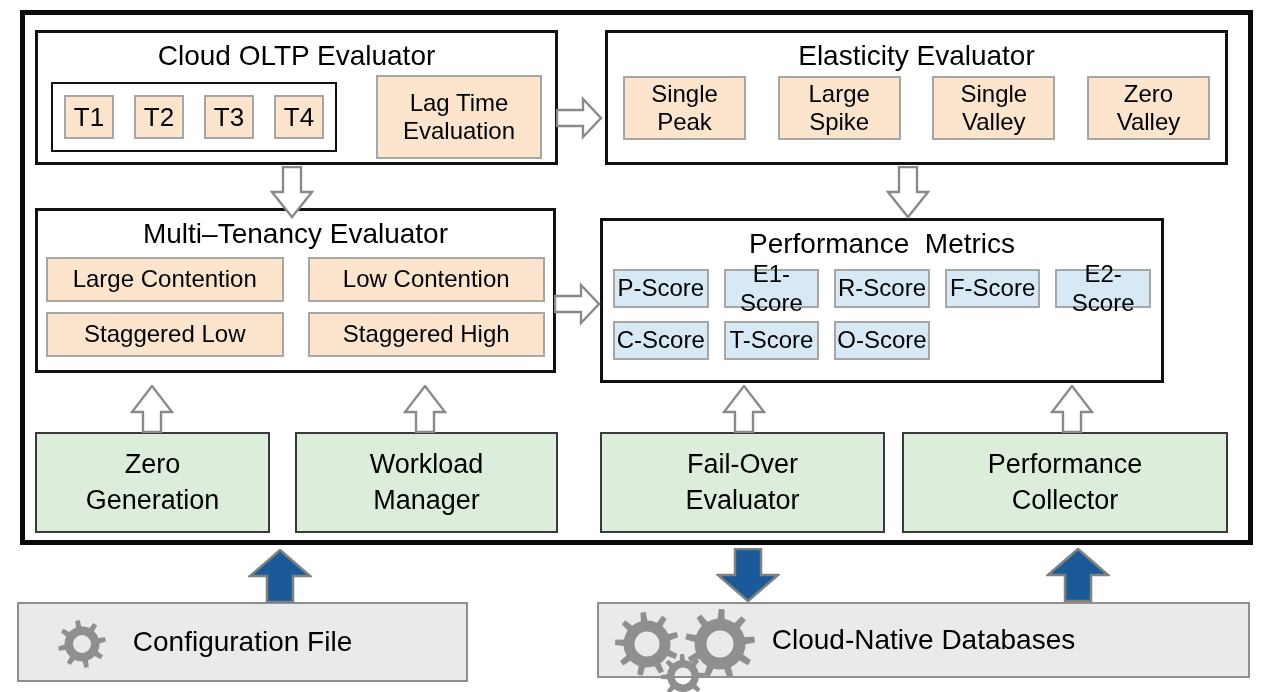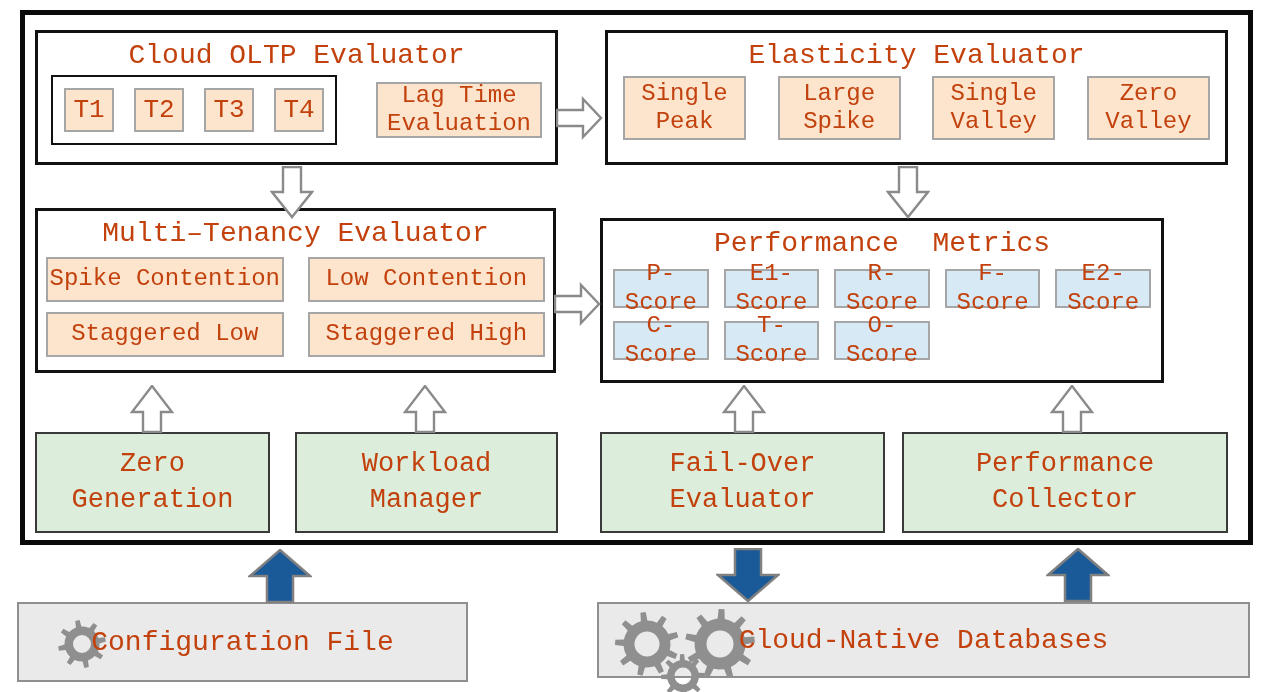--- a/index.html
+++ b/index.html
@@ -5,7 +5,7 @@
   html,body{margin:0;padding:0;background:#fff;}
   .canvas{
     position:relative;width:1271px;height:692px;background:#fff;
-    font-family:Liberation Mono, monospace;color:#c2410c;overflow:hidden;
+    font-family:Liberation Sans, sans-serif;color:#000000;overflow:hidden;
   }
   .frame{position:absolute;left:20px;top:10px;width:1233px;height:535px;
     border:5px solid #0a0a0a;box-sizing:border-box;background:#fff;}

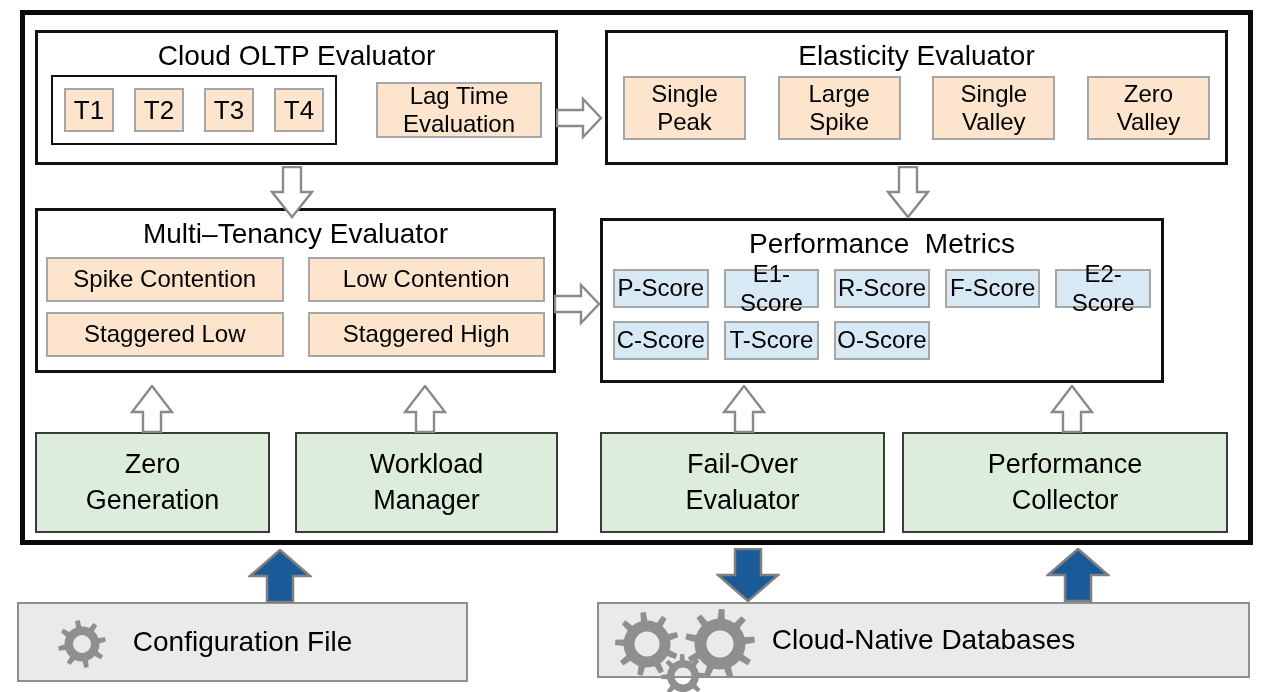--- a/index.html
+++ b/index.html
@@ -19,7 +19,7 @@
   .oltp-row{display:flex;align-items:center;padding:1px 13px 0 13px;}
   .t-container{display:flex;gap:20px;border:2.5px solid #111;padding:11px 11px;background:#fff;}
   .t-chip{width:50px;height:44px;font-size:26px;}
-  .lag-chip{margin-left:auto;width:166px;height:56px;font-size:24px;}
+  .lag-chip{margin-left:auto;width:166px;height:84px;font-size:24px;}
   
   #elasticity{left:605px;top:30px;width:623px;height:135px;}
   .el-row{display:flex;justify-content:space-between;padding:2px 15px 0 15px;}

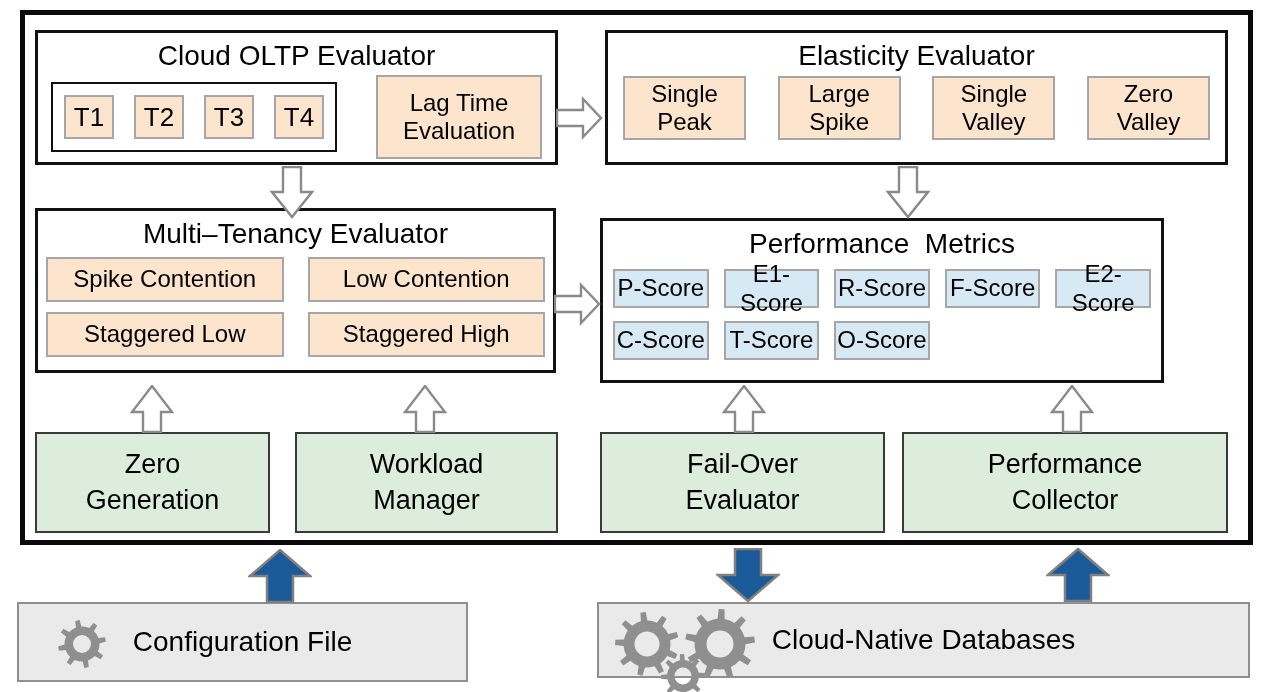--- a/index.html
+++ b/index.html
@@ -112,7 +112,7 @@
   <section class="evalbox" id="tenancy">
     <div class="box-title">Multi–Tenancy Evaluator</div>
     <div class="tn-grid">
-      <div class="chip tn-chip">Spike Contention</div>
+      <div class="chip tn-chip">Large Contention</div>
       <div class="chip tn-chip">Low Contention</div>
       <div class="chip tn-chip">Staggered Low</div>
       <div class="chip tn-chip">Staggered High</div>

